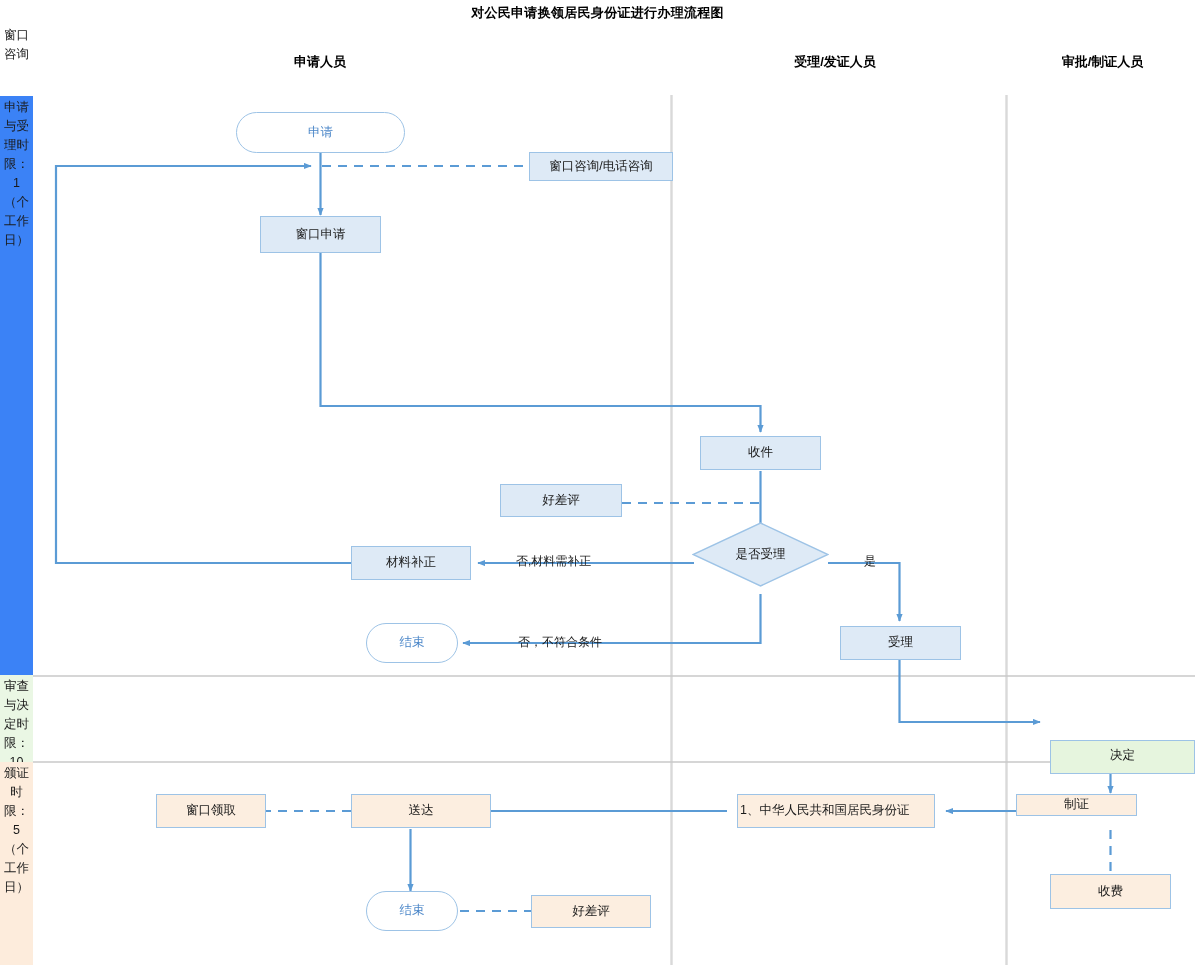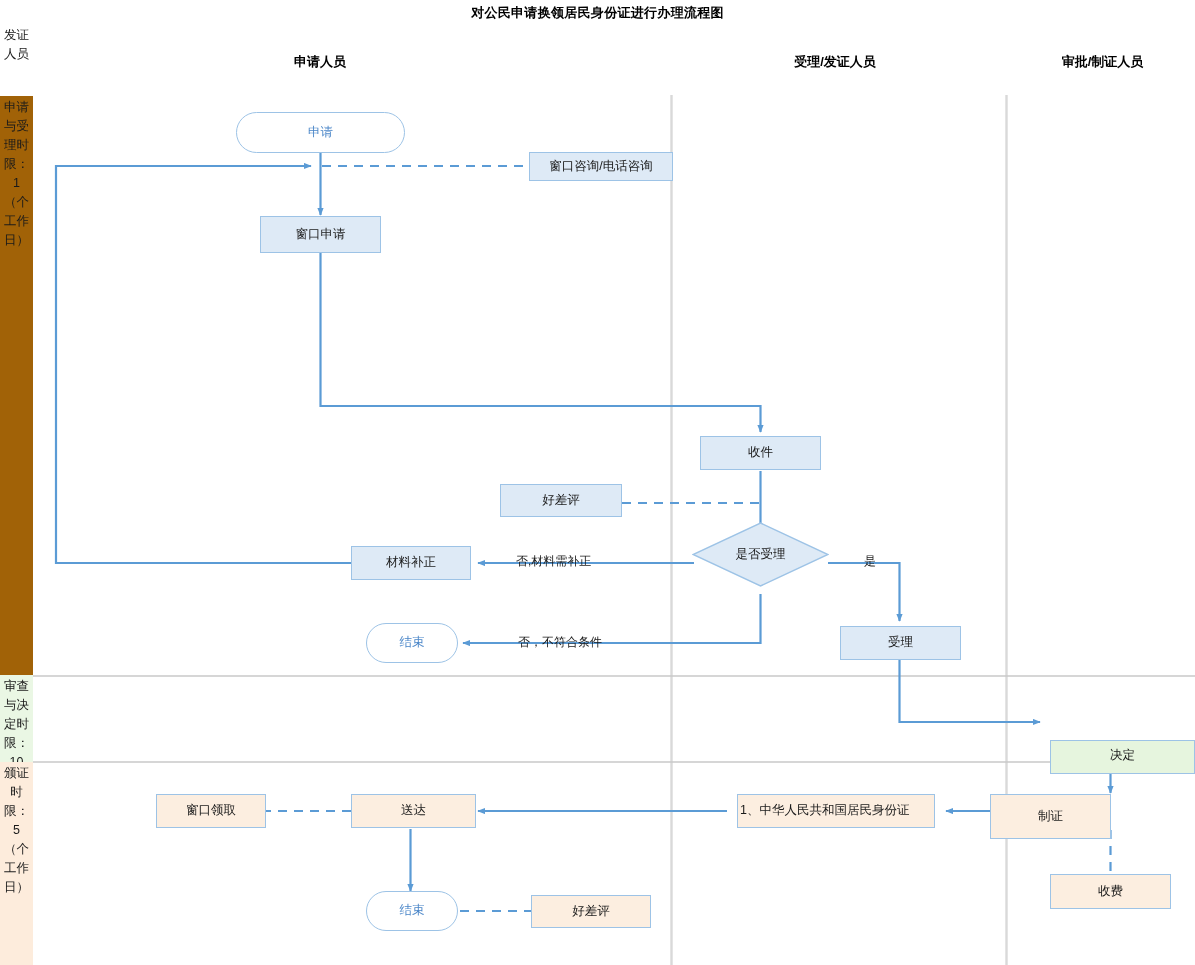--- a/index.html
+++ b/index.html
@@ -162,7 +162,7 @@
 <div class="abs" id="title">对公民申请换领居民身份证进行办理流程图</div>
 
 <div class="abs stage-col" id="stage-header">
-  <span>发证人员</span>
+  <span>窗口咨询</span>
 </div>
 <div class="abs stage-col" id="stage-apply">
   <span>申请与受理时限：1（个工作日）</span>

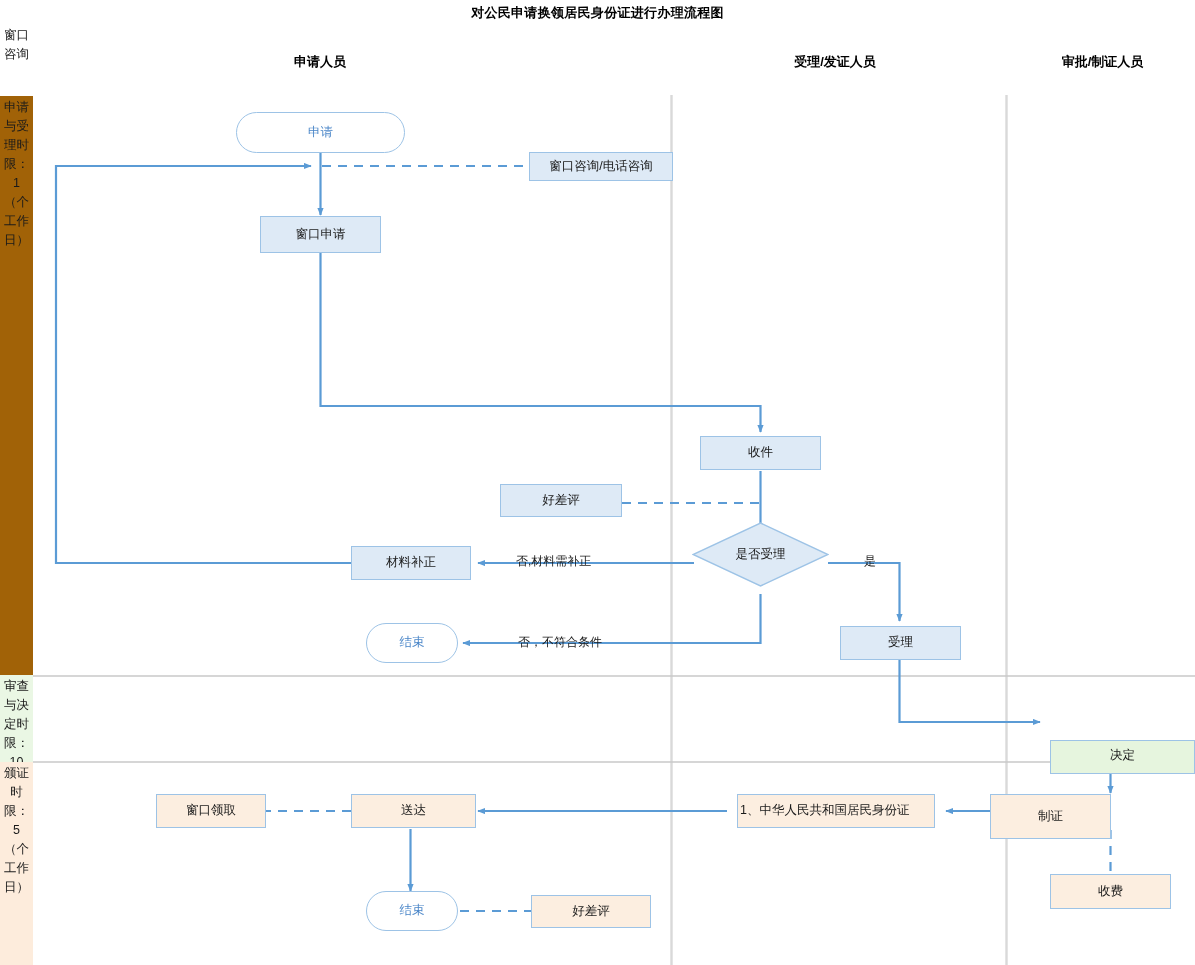--- a/index.html
+++ b/index.html
@@ -47,7 +47,7 @@
   }
   .stage-col span { display: block; width: 26px; }
   #stage-header { top: 24px; height: 72px; background: #ffffff; }
-  #stage-apply  { top: 96px; height: 579px; background: #a16207; }
+  #stage-apply  { top: 96px; height: 579px; background: #3b82f6; }
   #stage-review { top: 675px; height: 87px; background: #eaf7e4; }
   #stage-issue  { top: 762px; height: 203px; background: #fdecdc; }
 

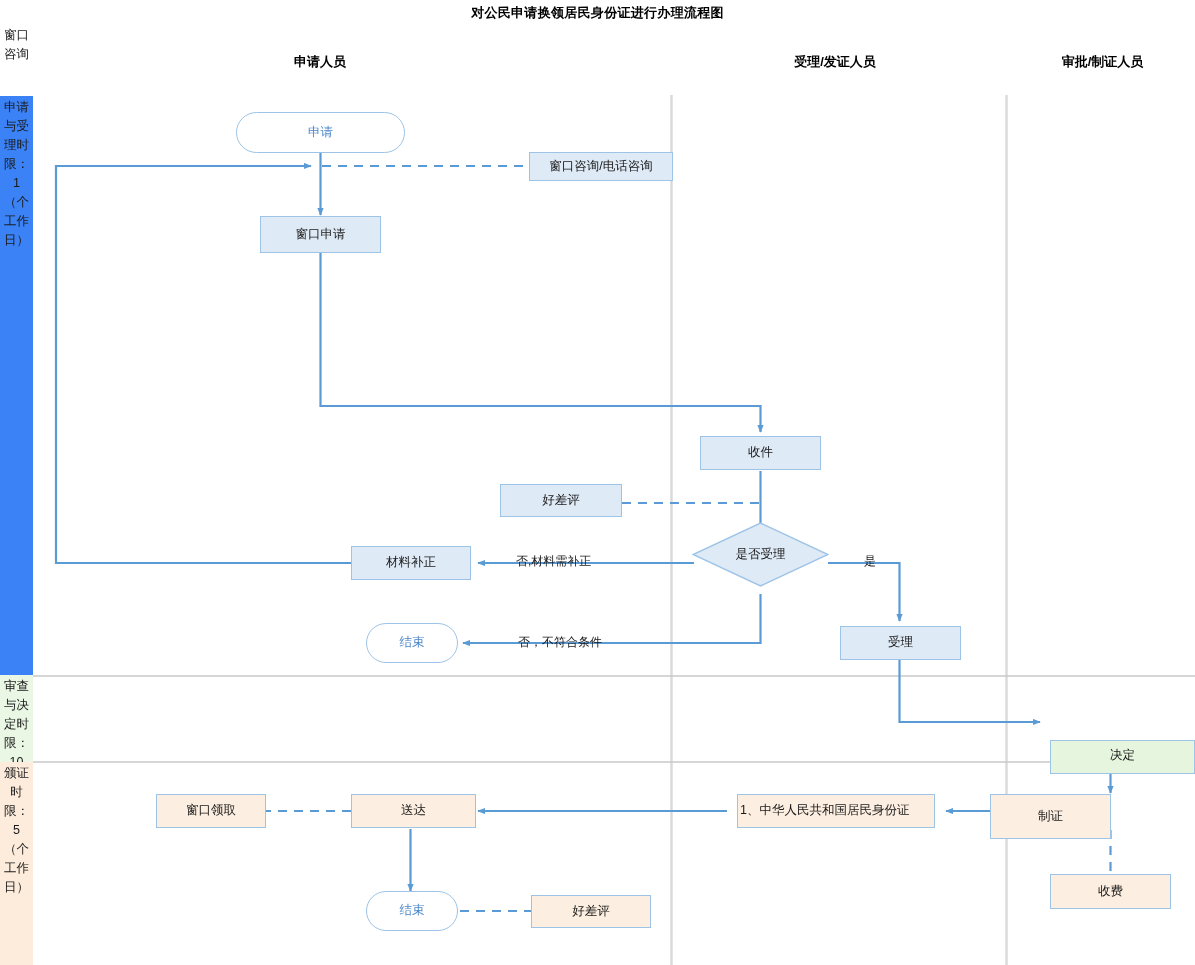--- a/index.html
+++ b/index.html
@@ -192,7 +192,7 @@
 
 <div class="abs node peach" style="left:156px; top:794px; width:110px; height:34px;">窗口领取</div>
 
-<div class="abs node peach" style="left:351px; top:794px; width:125px; height:34px;">送达</div>
+<div class="abs node peach" style="left:351px; top:794px; width:140px; height:34px;">送达</div>
 
 <div class="abs node term" style="left:366px; top:891px; width:92px; height:40px;">结束</div>
 

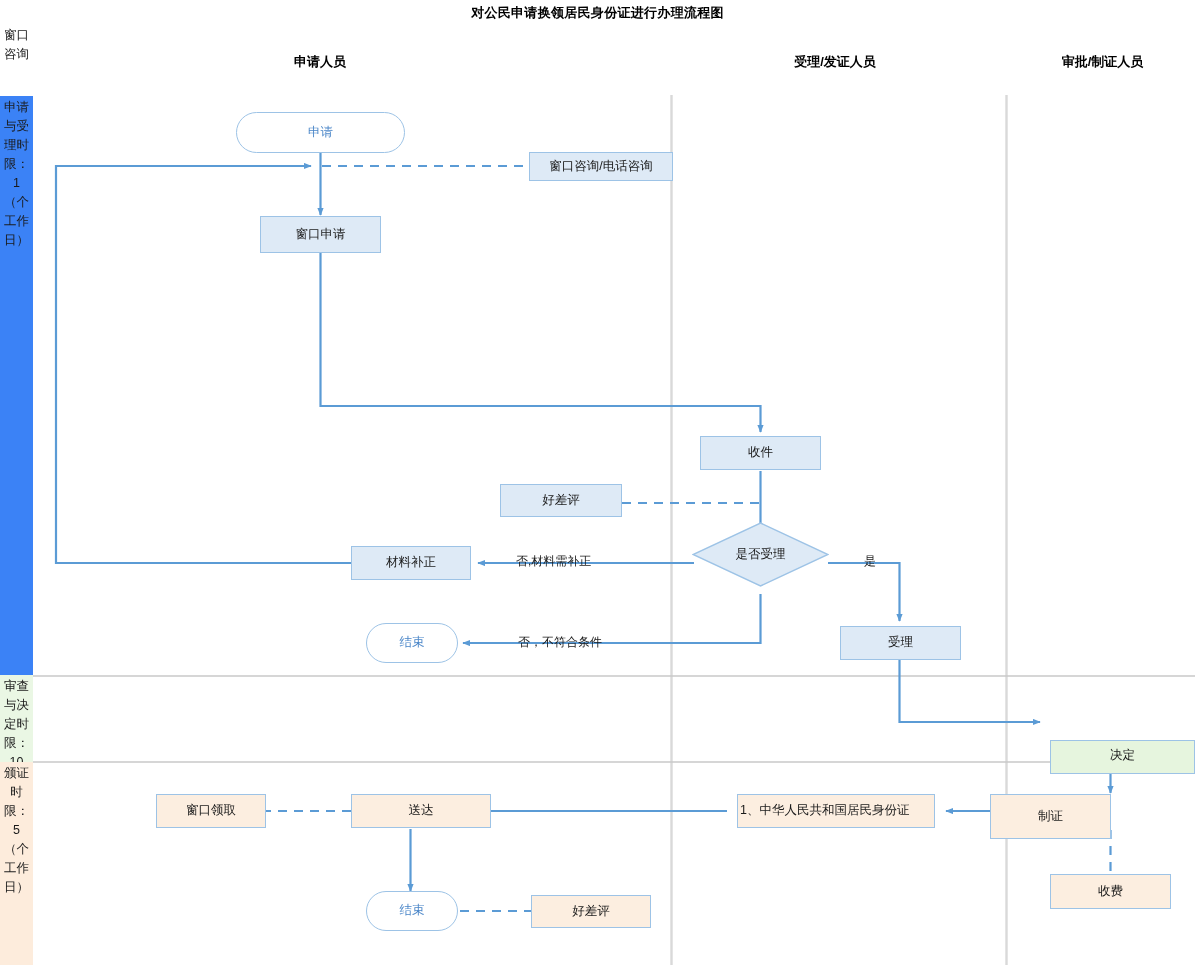--- a/index.html
+++ b/index.html
@@ -213,7 +213,7 @@
 
 <div class="abs node green" style="left:1050px; top:740px; width:145px; height:34px;font-family:Liberation Mono, monospace;">决定</div>
 
-<div class="abs node peach" style="left:990px; top:794px; width:121px; height:45px;">制证</div>
+<div class="abs node peach" style="left:1016px; top:794px; width:121px; height:22px;">制证</div>
 
 <div class="abs node peach" style="left:1050px; top:874px; width:121px; height:35px;">收费</div>
 

